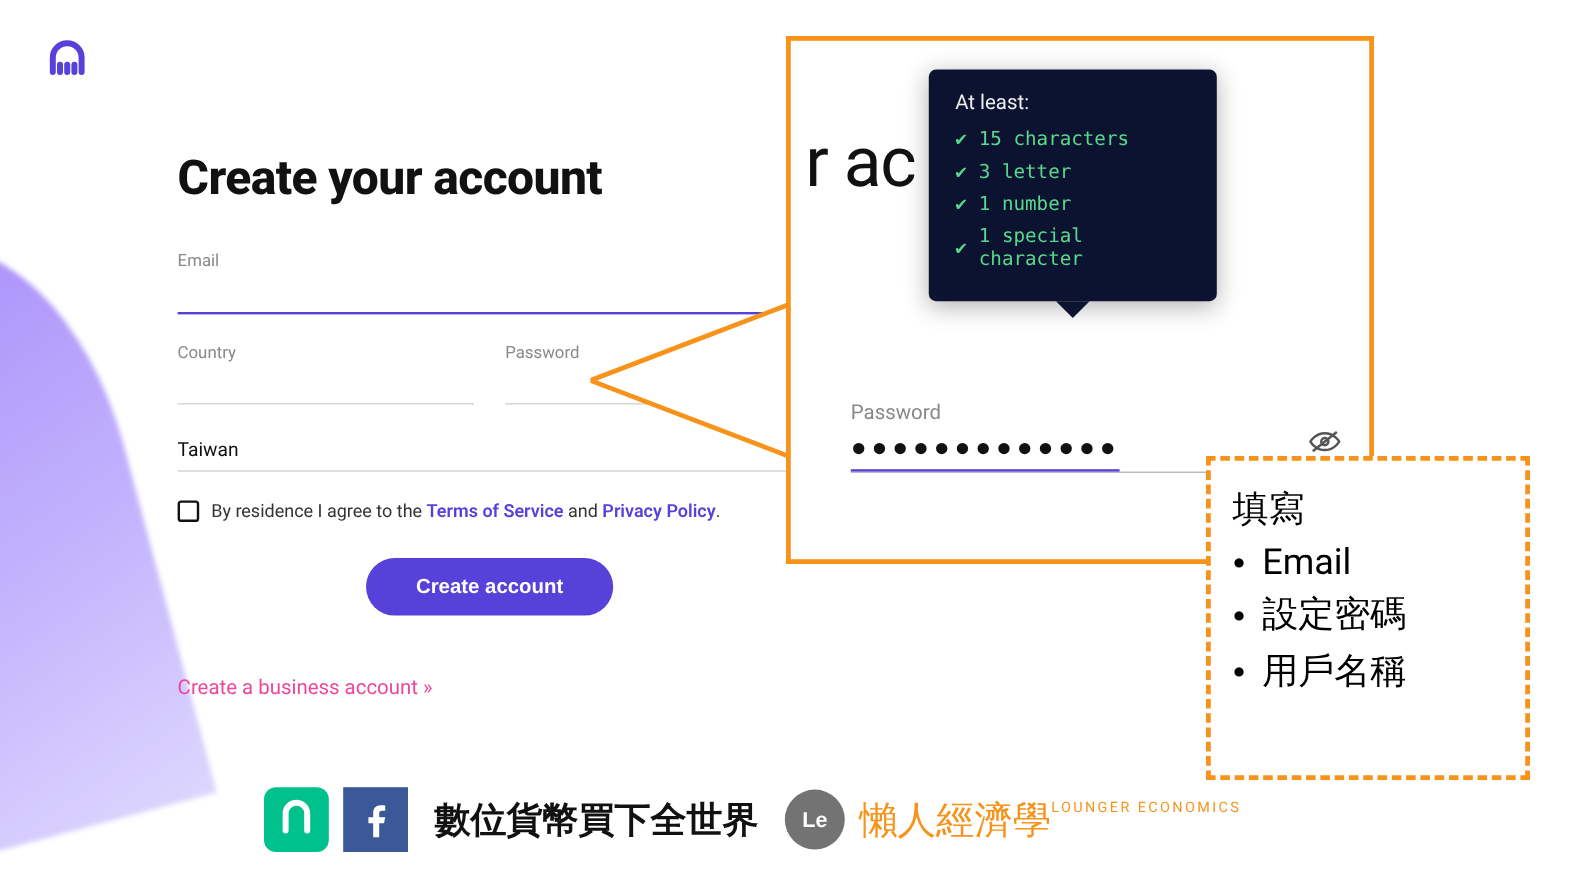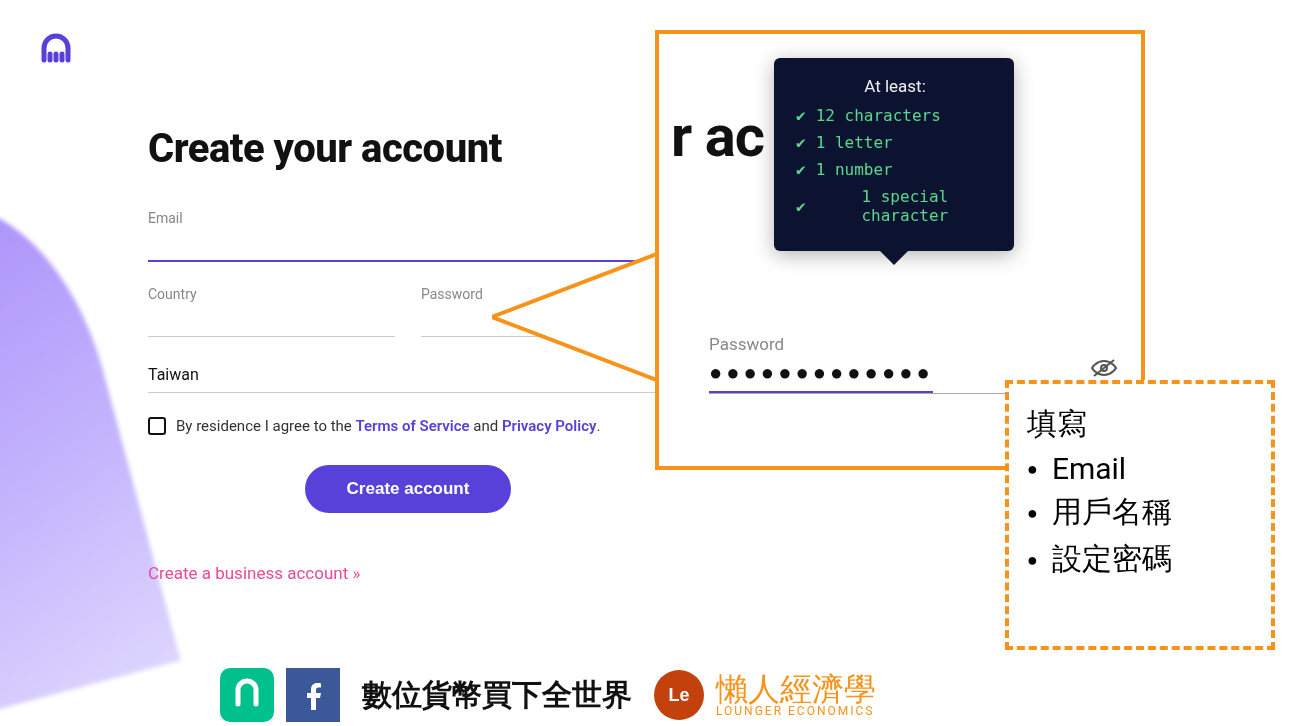--- a/index.html
+++ b/index.html
@@ -157,7 +157,6 @@
     border-radius: 6px;
     padding: 18px 20px 18px 22px;
     box-shadow: 0 4px 20px rgba(0,0,0,0.3);
-    text-align: center;
   }
   .tooltip::after {
     content: "";

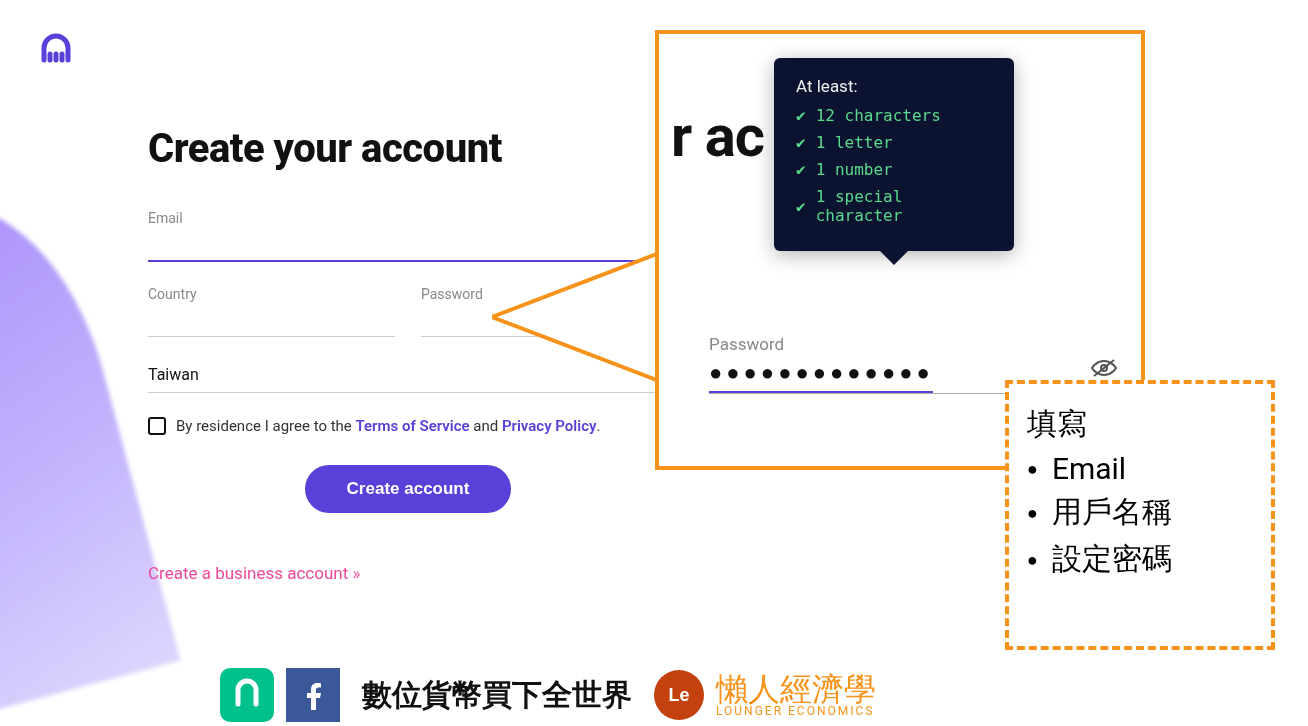--- a/index.html
+++ b/index.html
@@ -141,7 +141,7 @@
     top: 68px;
     left: 12px;
     font-size: 58px;
-    font-weight: 700;
+    font-weight: 400;
     color: #111;
     letter-spacing: -1px;
   }

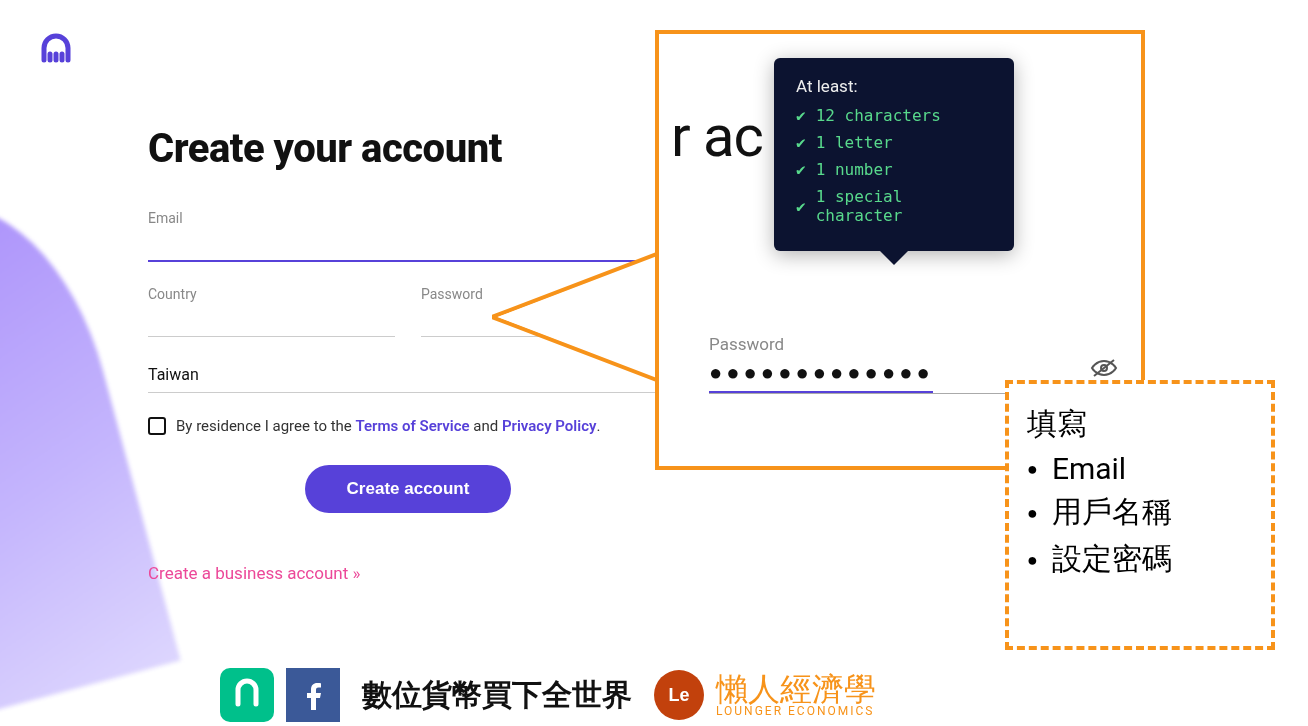--- a/index.html
+++ b/index.html
@@ -356,7 +356,7 @@
     <div class="tooltip-title">At least:</div>
     <div class="tooltip-item">
         <span class="check">✔</span>
-        <span>12 characters</span>
+        <span>15 characters</span>
       </div>
     <div class="tooltip-item">
         <span class="check">✔</span>

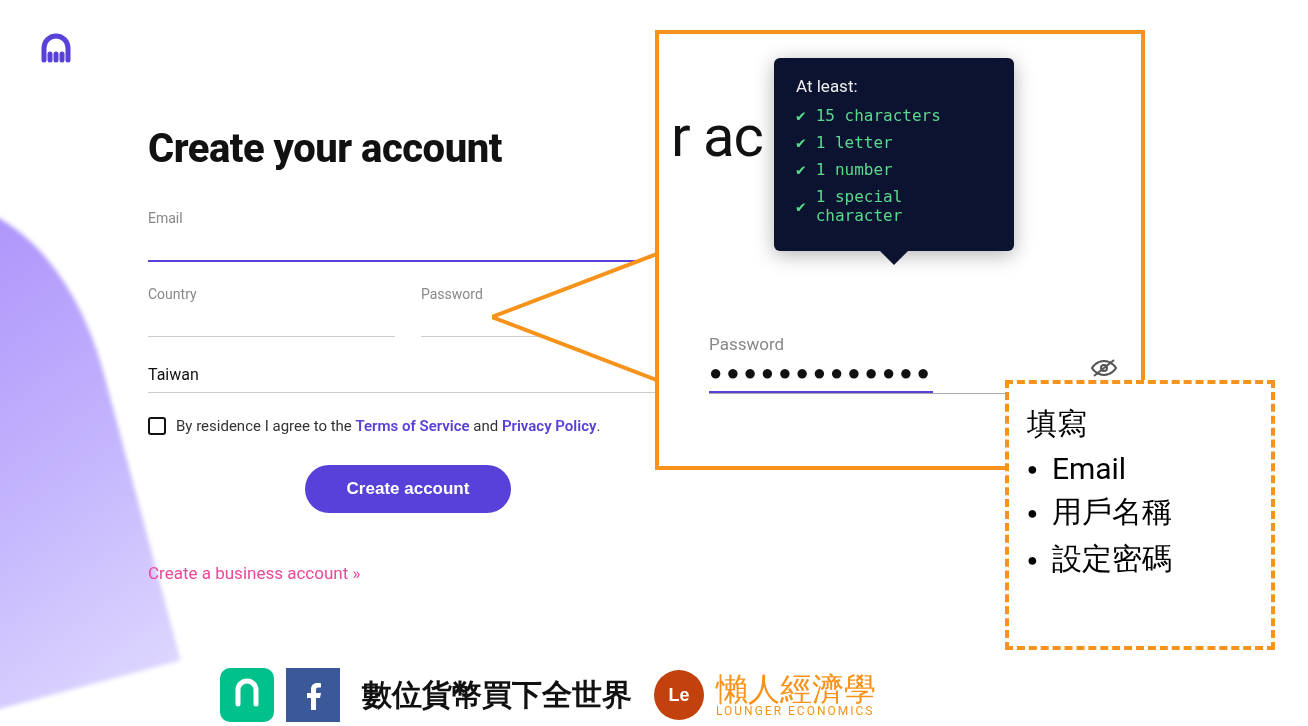--- a/index.html
+++ b/index.html
@@ -360,7 +360,7 @@
       </div>
     <div class="tooltip-item">
         <span class="check">✔</span>
-        <span>1 letter</span>
+        <span>3 letter</span>
       </div>
     <div class="tooltip-item">
         <span class="check">✔</span>

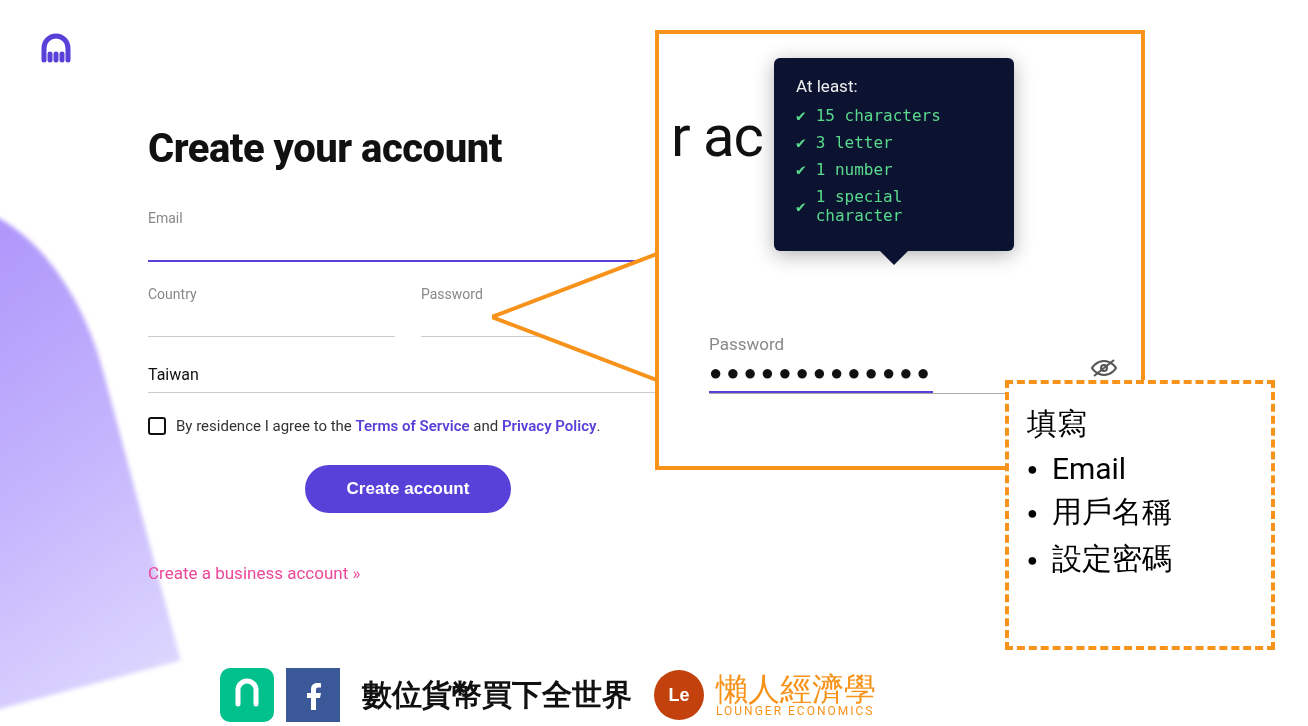--- a/index.html
+++ b/index.html
@@ -393,10 +393,10 @@
         <span>Email</span>
       </li>
     <li>
-        <span>用戶名稱</span>
+        <span>設定密碼</span>
       </li>
     <li>
-        <span>設定密碼</span>
+        <span>用戶名稱</span>
       </li>
   </ul>
 </div>

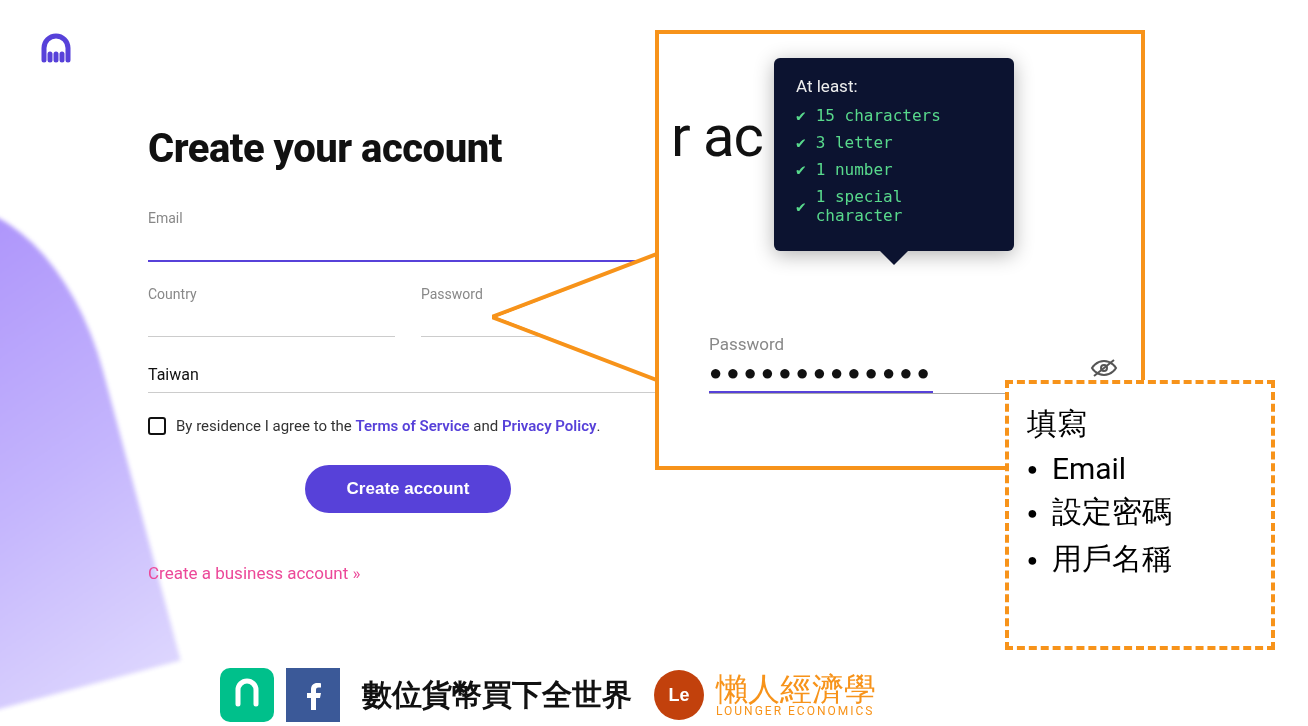--- a/index.html
+++ b/index.html
@@ -249,7 +249,7 @@
   .footer {
     position: absolute;
     left: 220px;
-    bottom: 4px;
+    bottom: 16px;
     display: flex;
     align-items: center;
     gap: 12px;

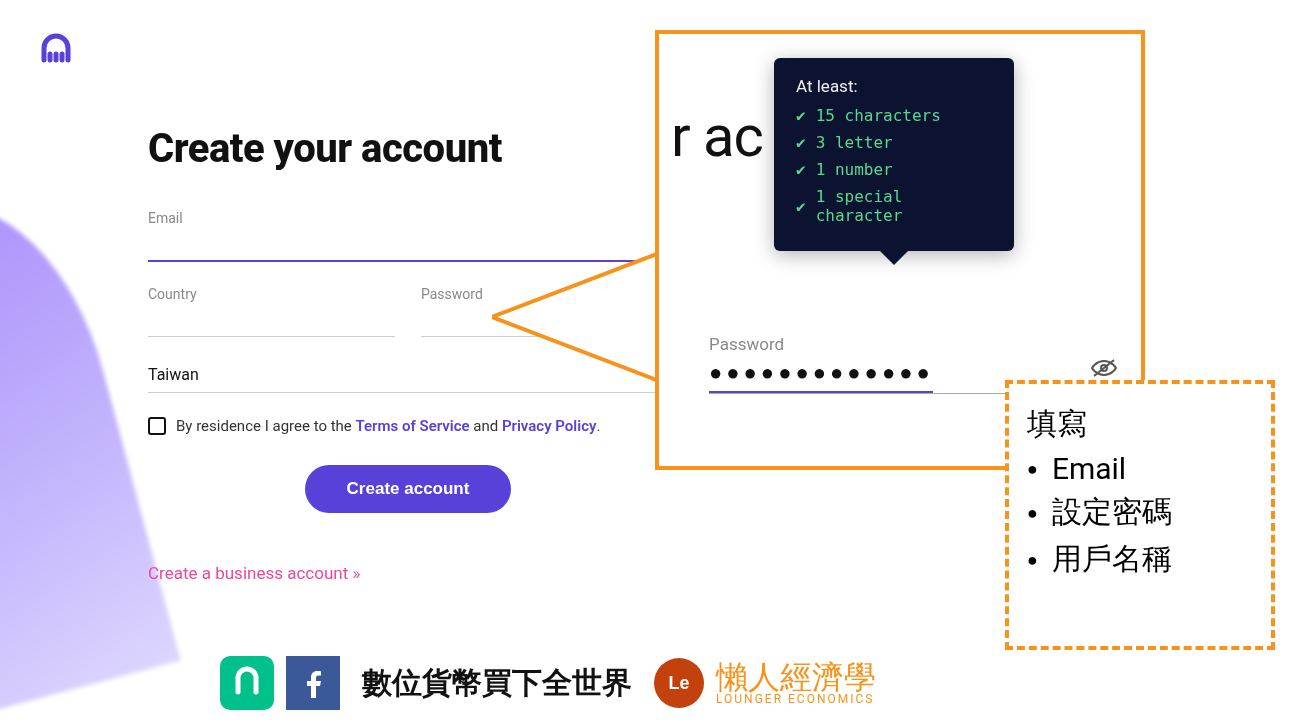--- a/index.html
+++ b/index.html
@@ -273,7 +273,7 @@
   }
   .logo-le {
     width: 50px; height: 50px;
-    background: #c2410c;
+    background: #737373;
     border-radius: 50%;
     display:flex;align-items:center;justify-content:center;
     color:#fff;

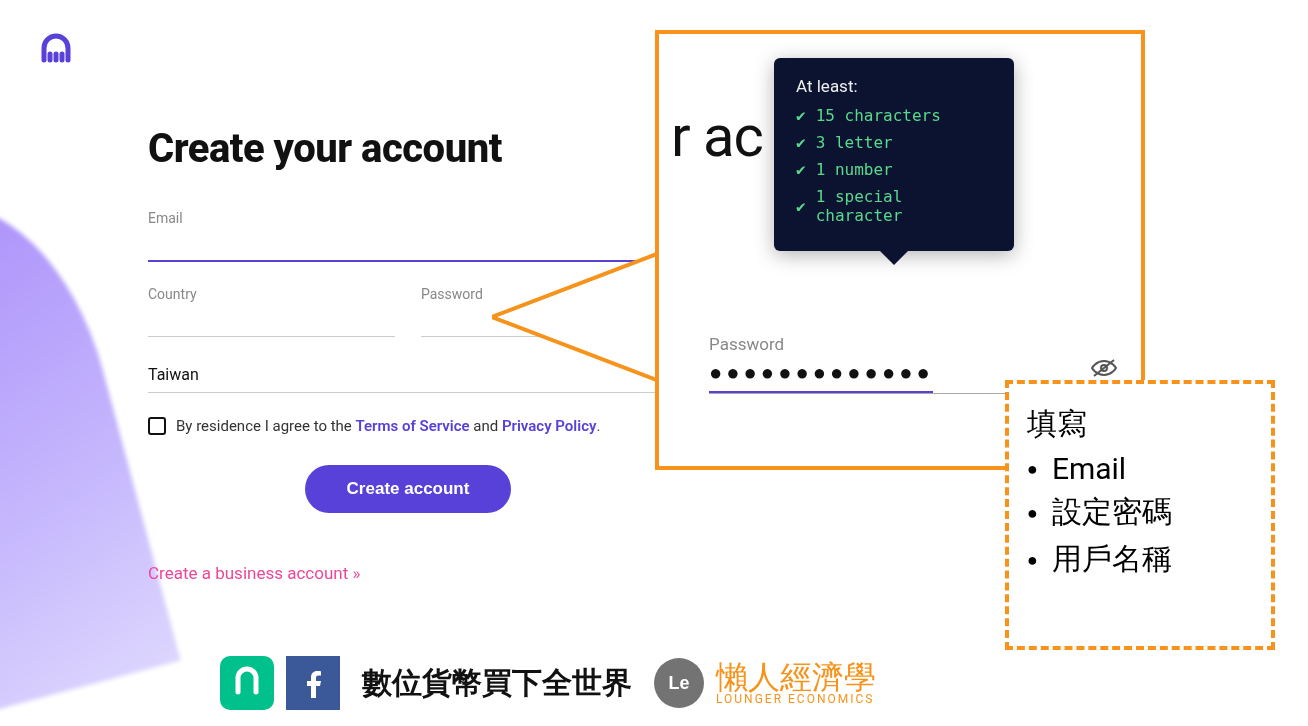--- a/index.html
+++ b/index.html
@@ -281,7 +281,6 @@
   }
   .le-text {
     display:flex;
-    flex-direction:column;
     line-height:1;
   }
   .le-text .cn { font-size: 32px; color:#f7931a; font-weight:500; }

